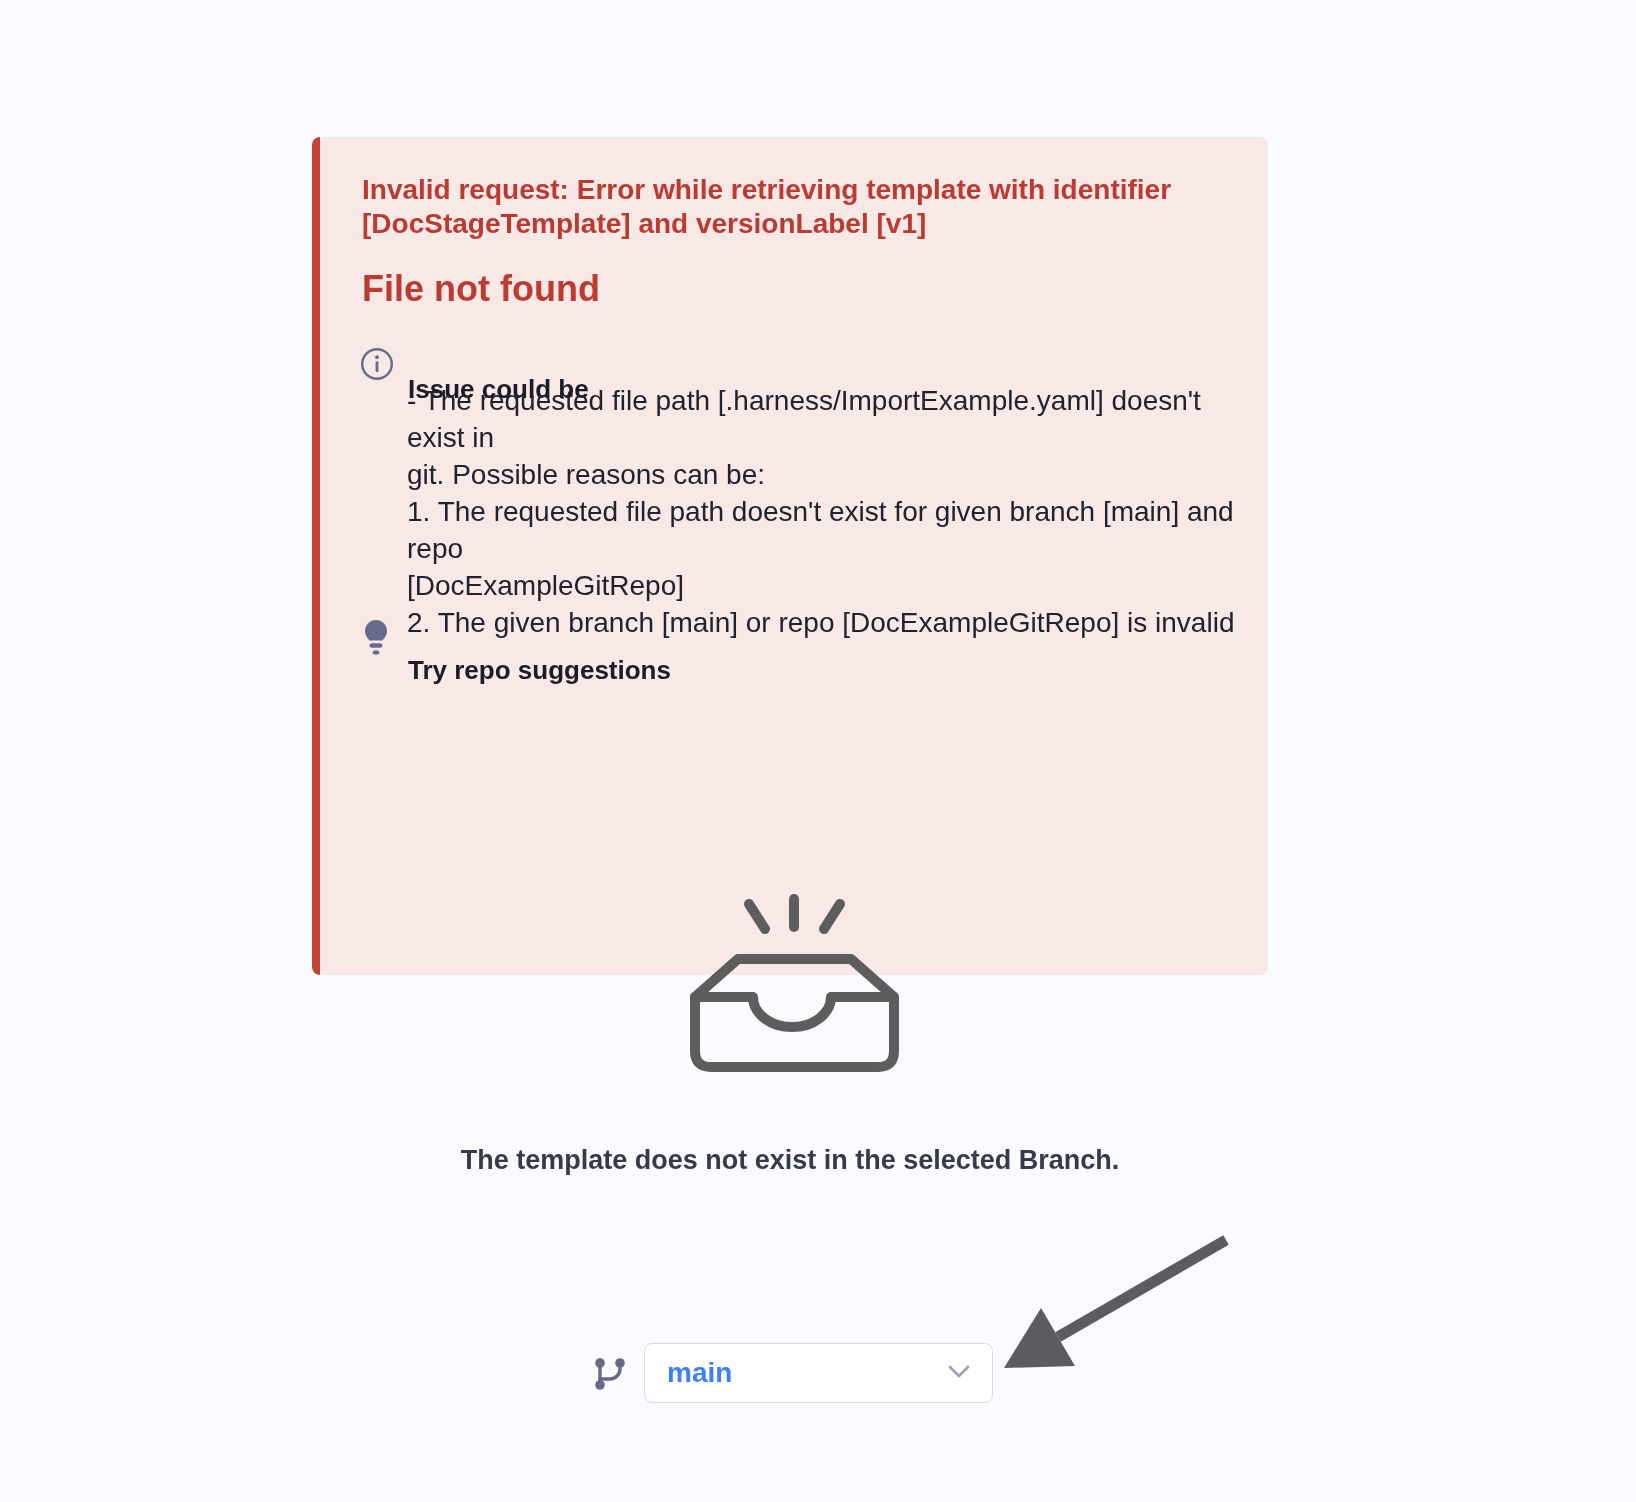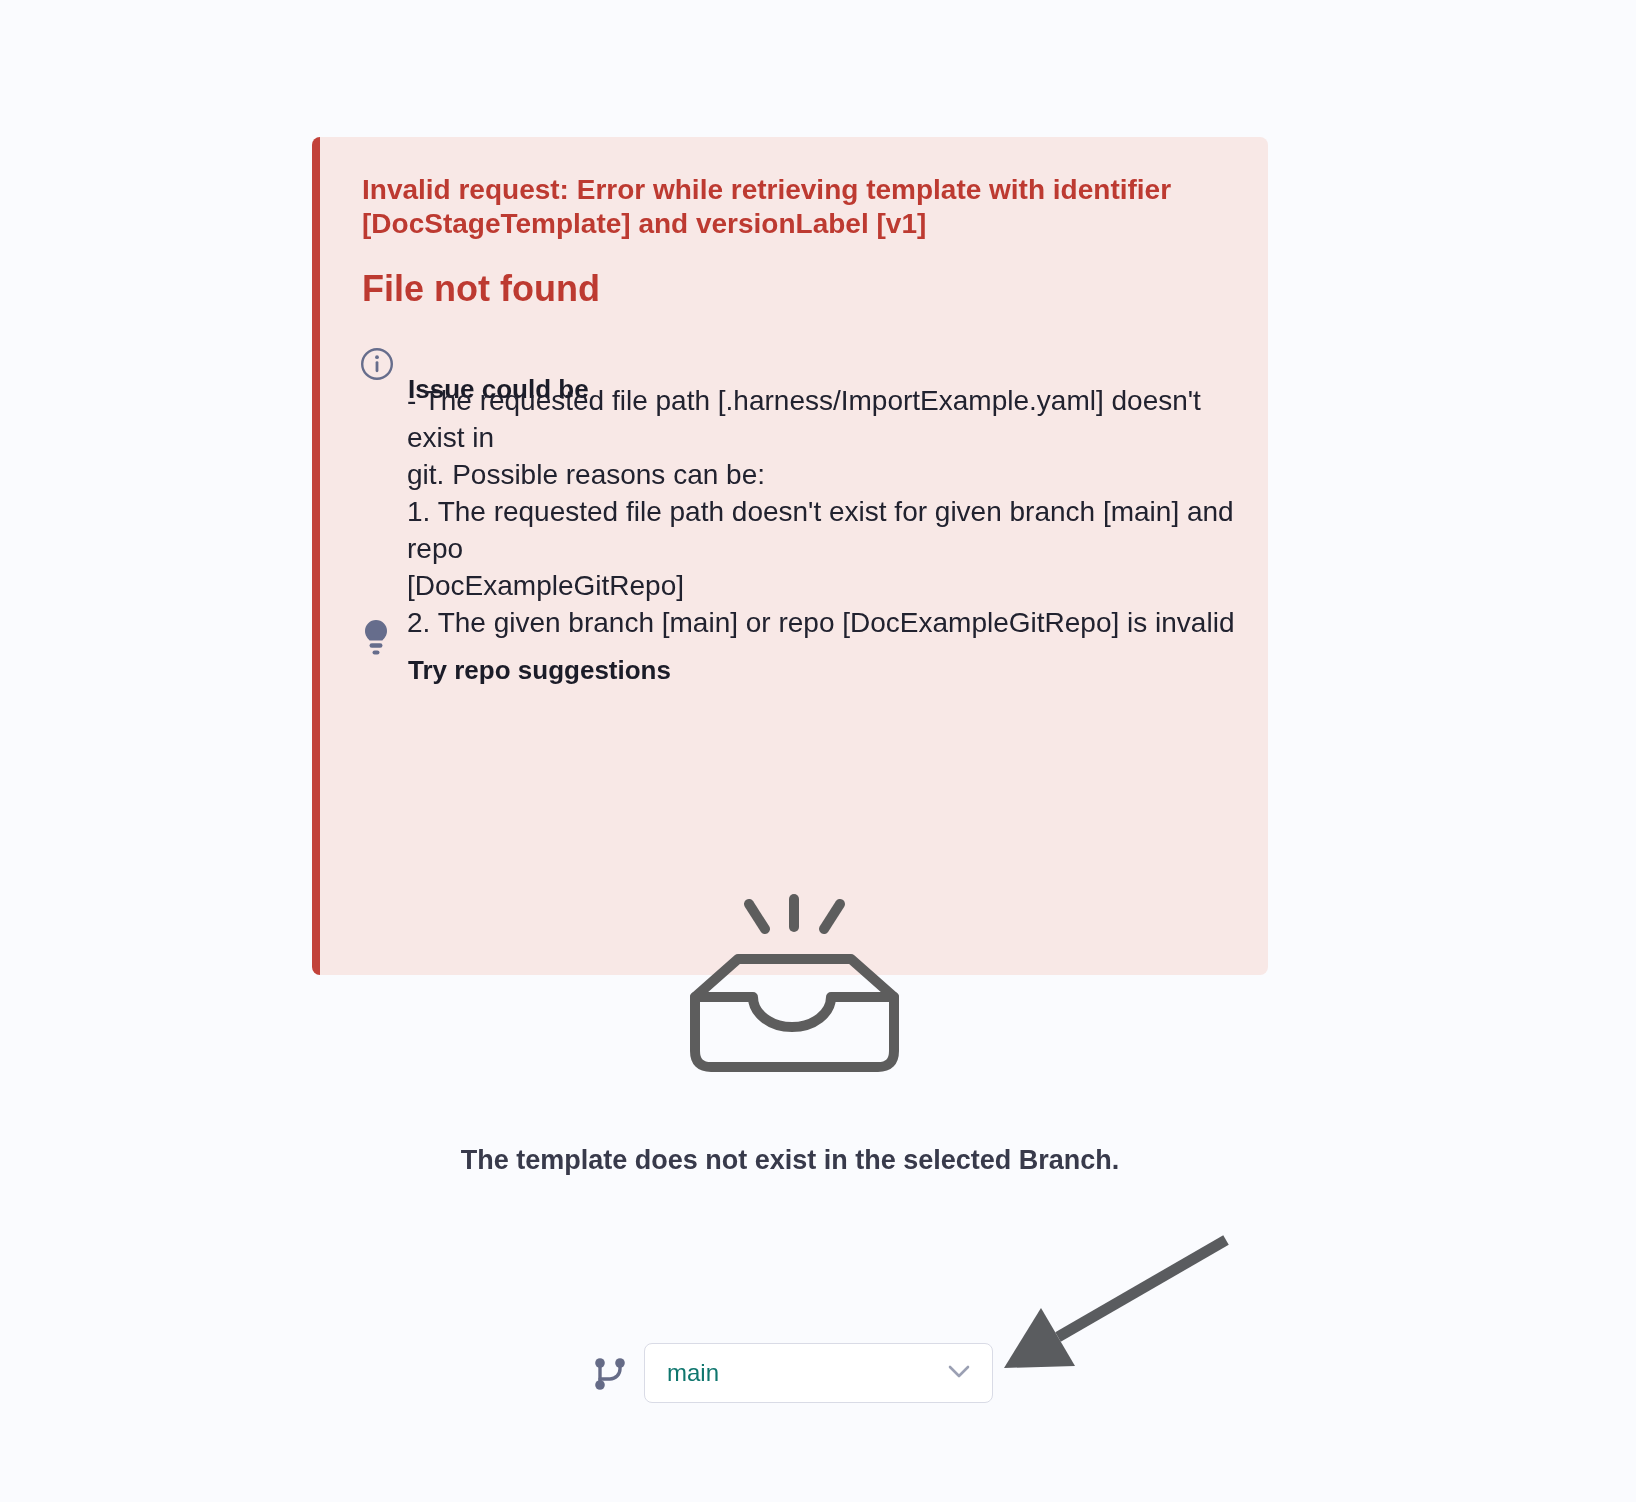--- a/index.html
+++ b/index.html
@@ -77,7 +77,7 @@
     cursor: pointer;
   }
   .dropdown-value {
-    font-size: 24px; color: #0f766e; font-weight: 400;
+    font-size: 28px; color: #3b82f6; font-weight: 700;
   }
 
   

